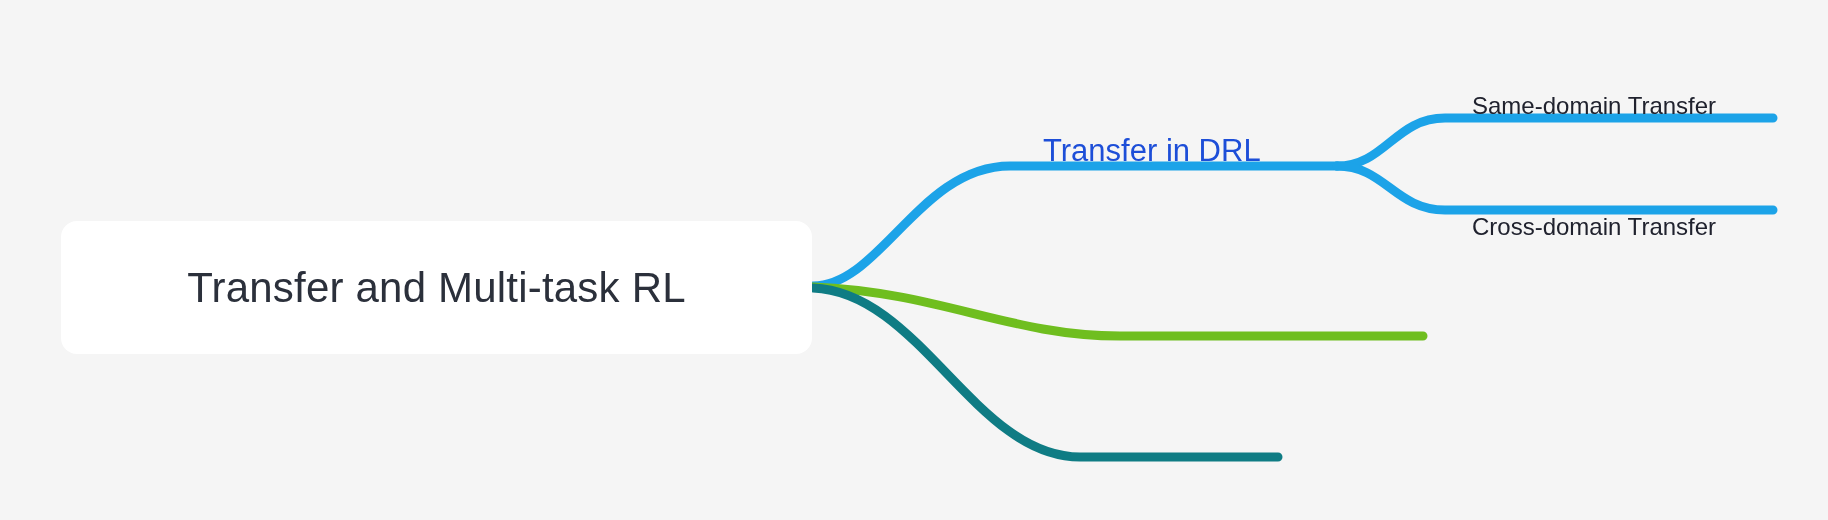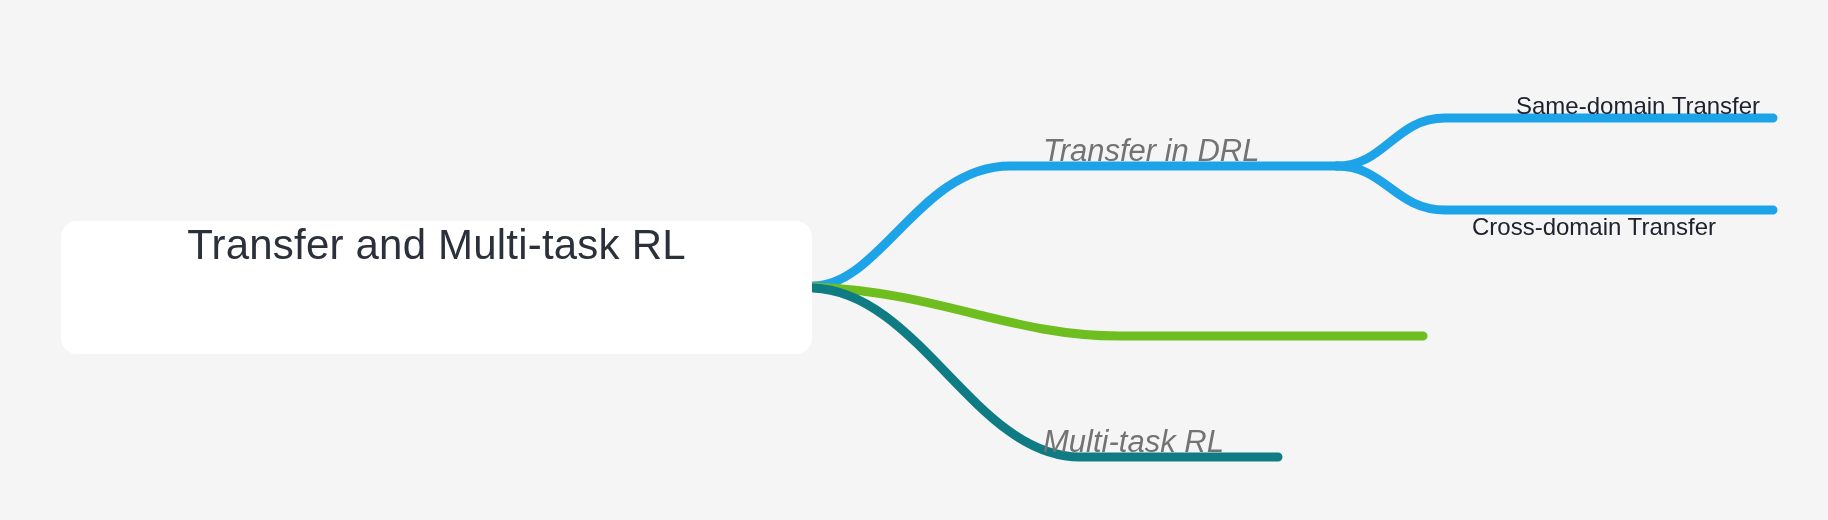--- a/index.html
+++ b/index.html
@@ -68,7 +68,7 @@
   #label-transfer-drl   { left: 1043px; top: 135px; }
   #label-deep-marl      { left: 1043px; top: 305px; }
   #label-multitask-rl   { left: 1043px; top: 426px; }
-  #label-same-domain    { left: 1472px; top: 94px; margin-left: 44px;  }
+  #label-same-domain    { left: 1472px; top: 94px;  }
   #label-cross-domain   { left: 1472px; top: 186px; margin-top: 29px; }
 </style>
 </head>

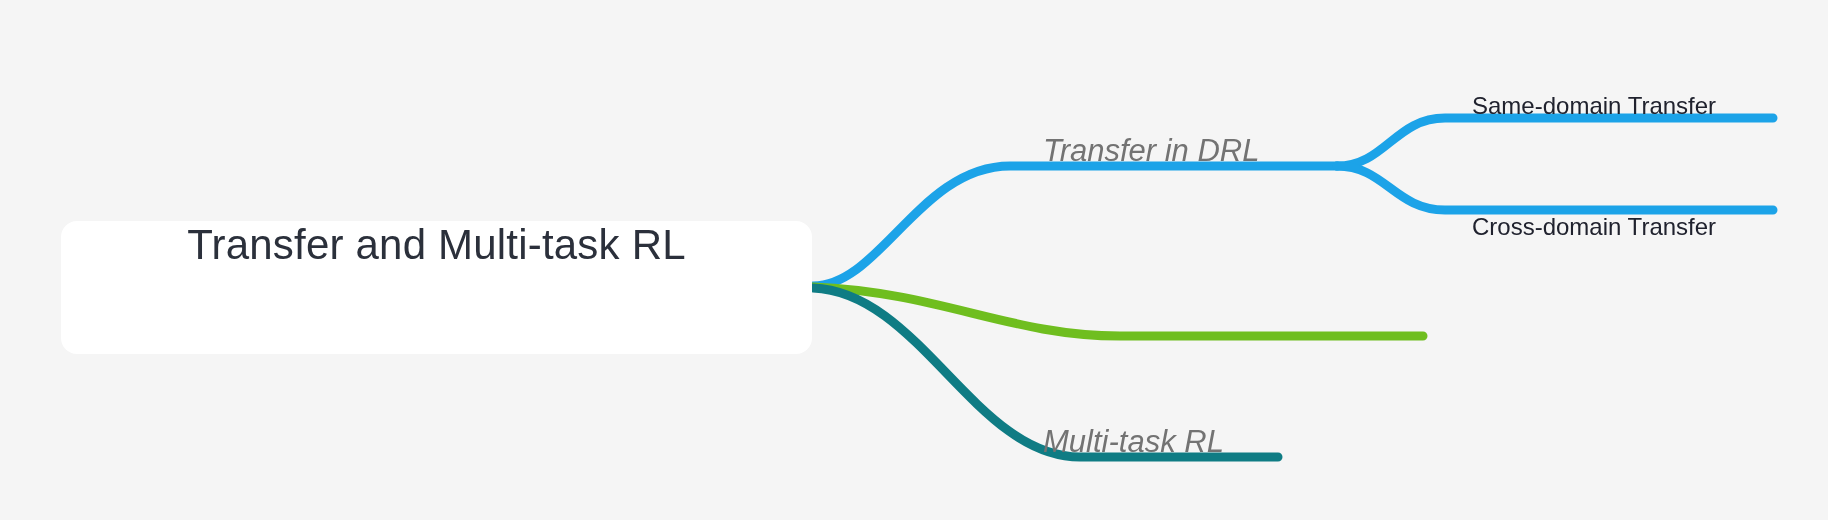--- a/index.html
+++ b/index.html
@@ -57,8 +57,7 @@
   }
   .lvl1 {
     font-size: 31px;
-    color: #737373;
-    font-style: italic;
+    color: #1d4ed8;
   }
   .lvl2 {
     font-size: 24px;

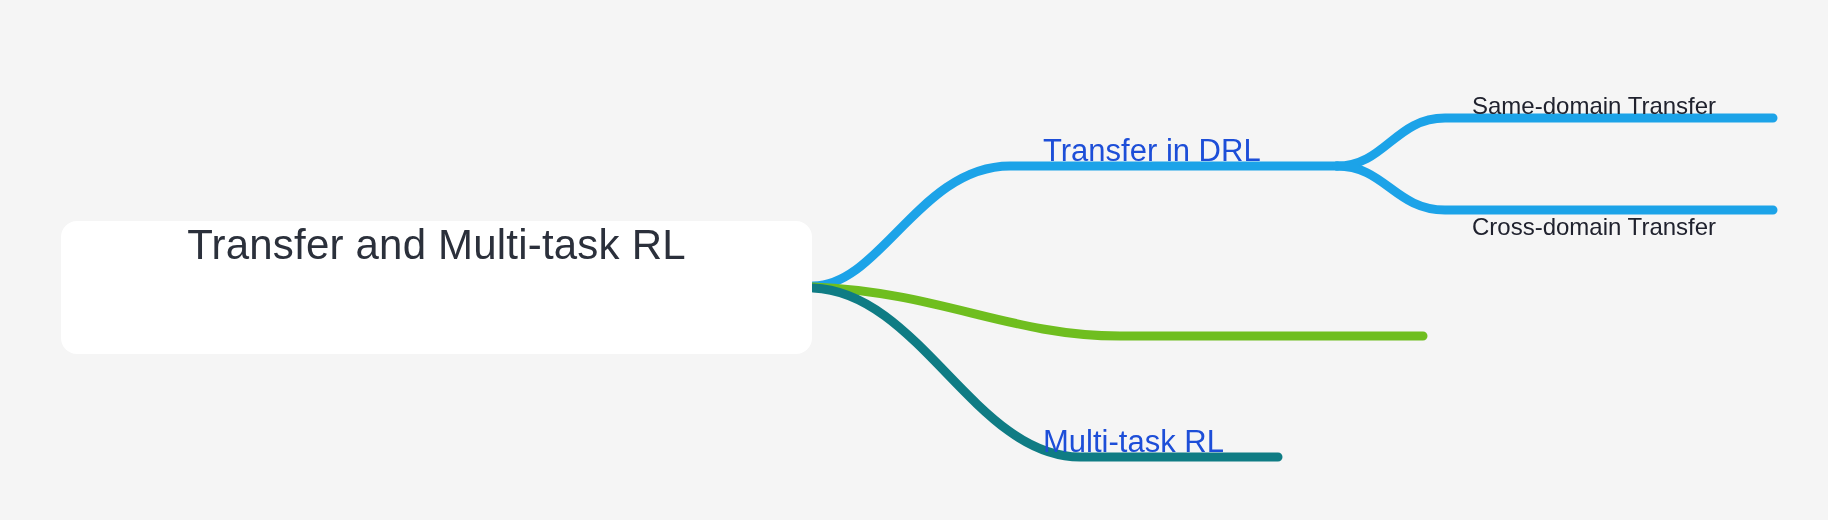--- a/index.html
+++ b/index.html
@@ -37,7 +37,7 @@
     background: #ffffff;
     border-radius: 16px;
     display: flex;
-    align-items: flex-start;
+    align-items: center;
     justify-content: center;
     box-sizing: border-box;
   }

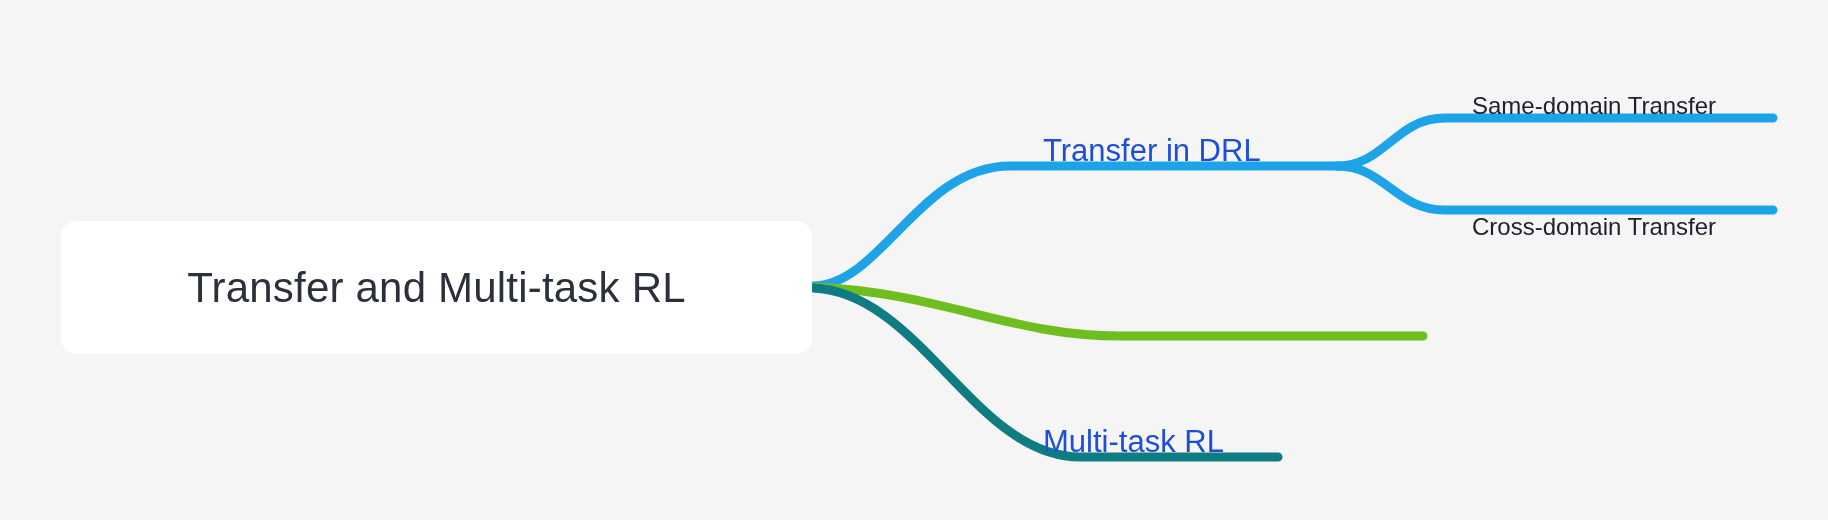--- a/index.html
+++ b/index.html
@@ -99,7 +99,6 @@
   <div id="label-cross-domain" class="node-label lvl2">Cross-domain Transfer</div>
 
 
-  <div id="label-multitask-rl" class="node-label lvl1">Multi-task RL</div>
 
 </div>
 

